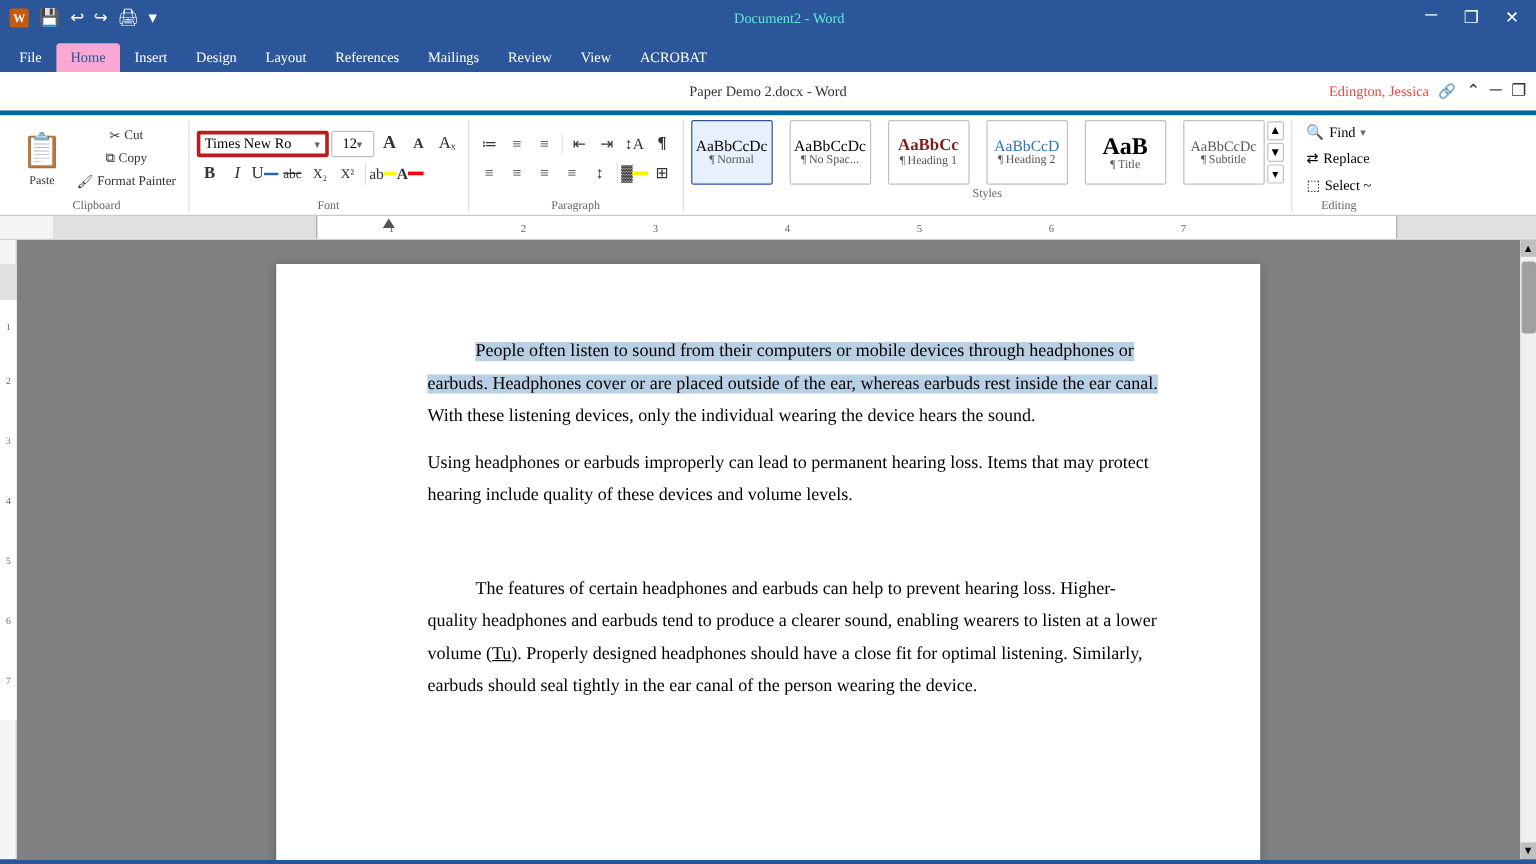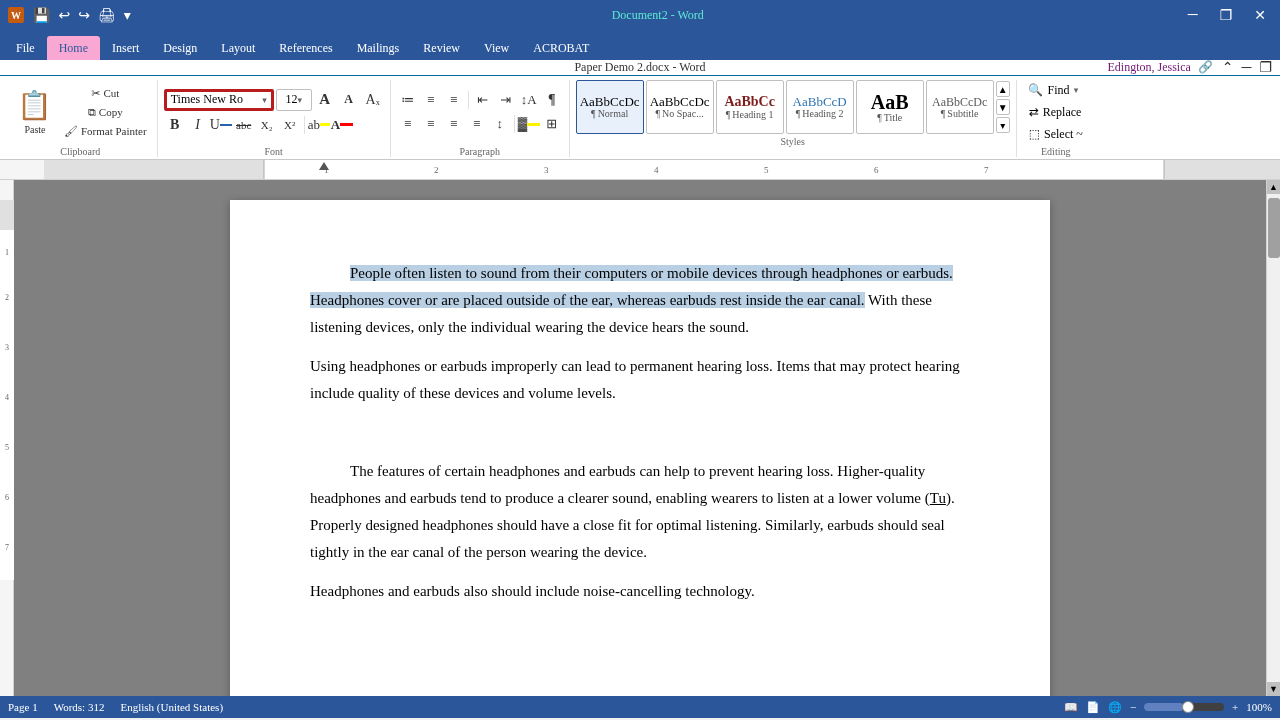--- a/index.html
+++ b/index.html
@@ -47,11 +47,11 @@
     
     .secondary-title {
       background: white;
-      height: 16px;
+      height: 36px;
       display: flex;
       align-items: center;
       justify-content: center;
-      border-bottom: 1px solid #0369a1;
+      border-bottom: 4px solid #0369a1;
       font-size: 12px;
       color: #333;
       position: relative;

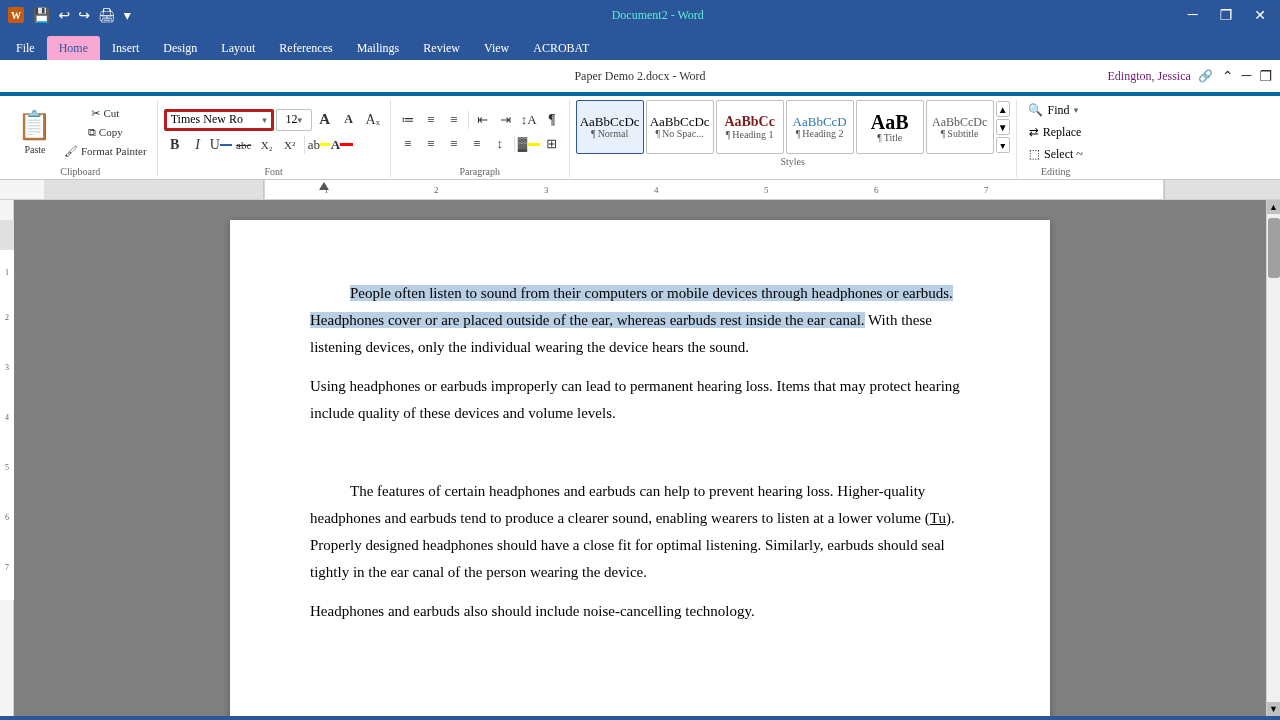--- a/index.html
+++ b/index.html
@@ -376,7 +376,7 @@
 <div class="secondary-title">
   <span>Paper Demo 2.docx - Word</span>
   <div class="secondary-title-right">
-    <span style="font-size:12px;color:#701a75;">Edington, Jessica</span>
+    <span style="font-size:12px;color:#ef4444;">Edington, Jessica</span>
     <span style="font-size:12px;cursor:pointer;">🔗</span>
     <span style="font-size:14px;cursor:pointer;">⌃</span>
     <span style="font-size:14px;cursor:pointer;">─</span>

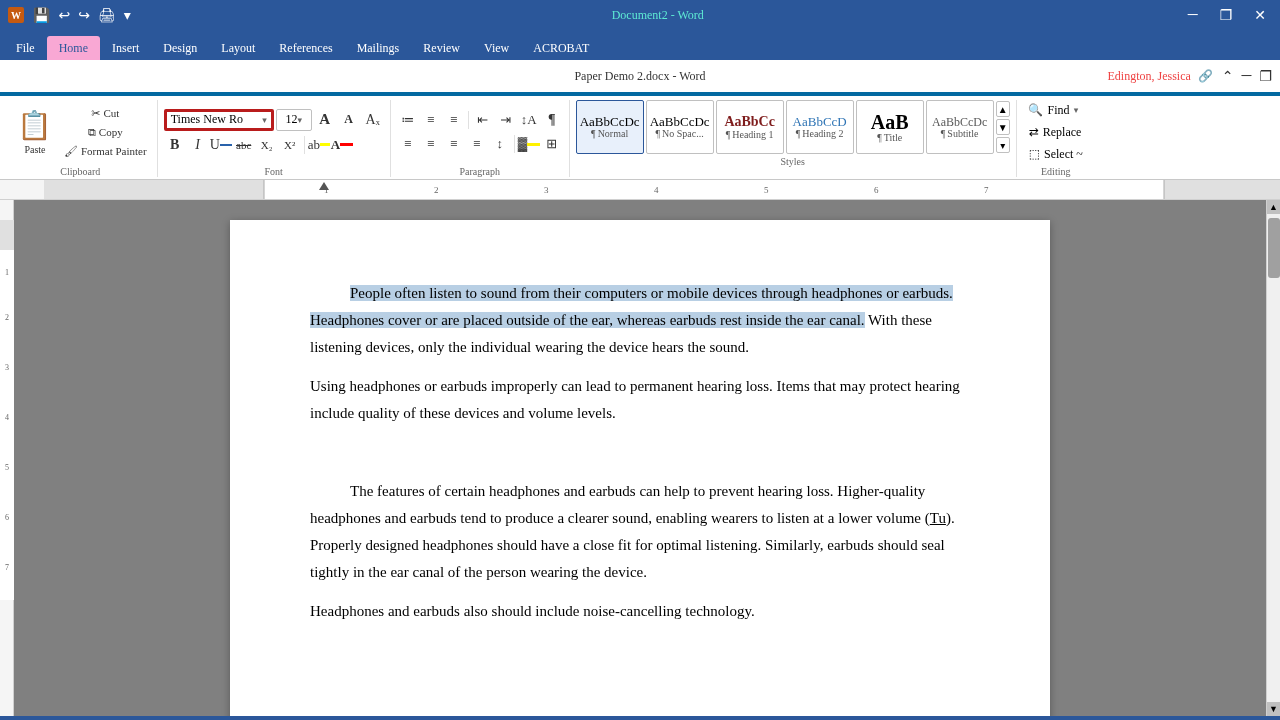--- a/index.html
+++ b/index.html
@@ -182,7 +182,7 @@
       display: flex;
       flex-direction: row;
       align-items: center;
-      gap: 2px;
+      gap: 14px;
     }
     .style-box {
       display: flex;

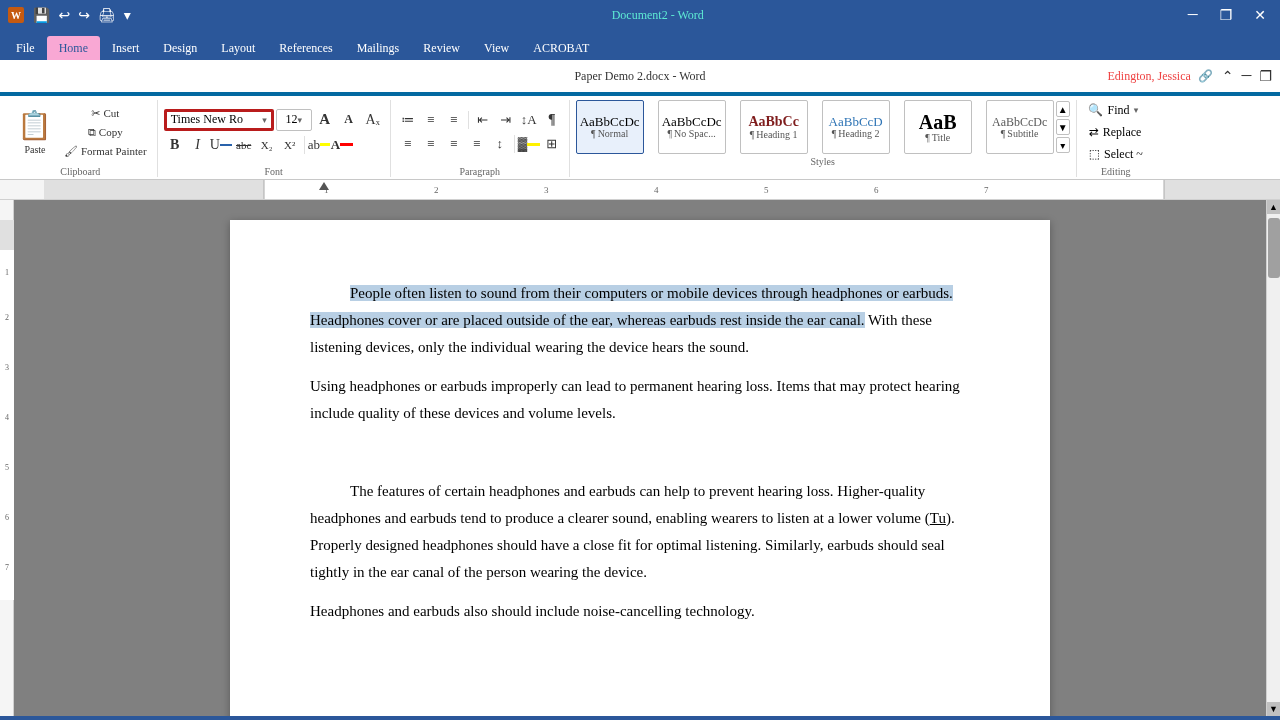--- a/index.html
+++ b/index.html
@@ -279,6 +279,7 @@
       font-size: 15px;
       line-height: 1.8;
       color: #000;
+      margin-left: 46px;
     }
 
     .paragraph {

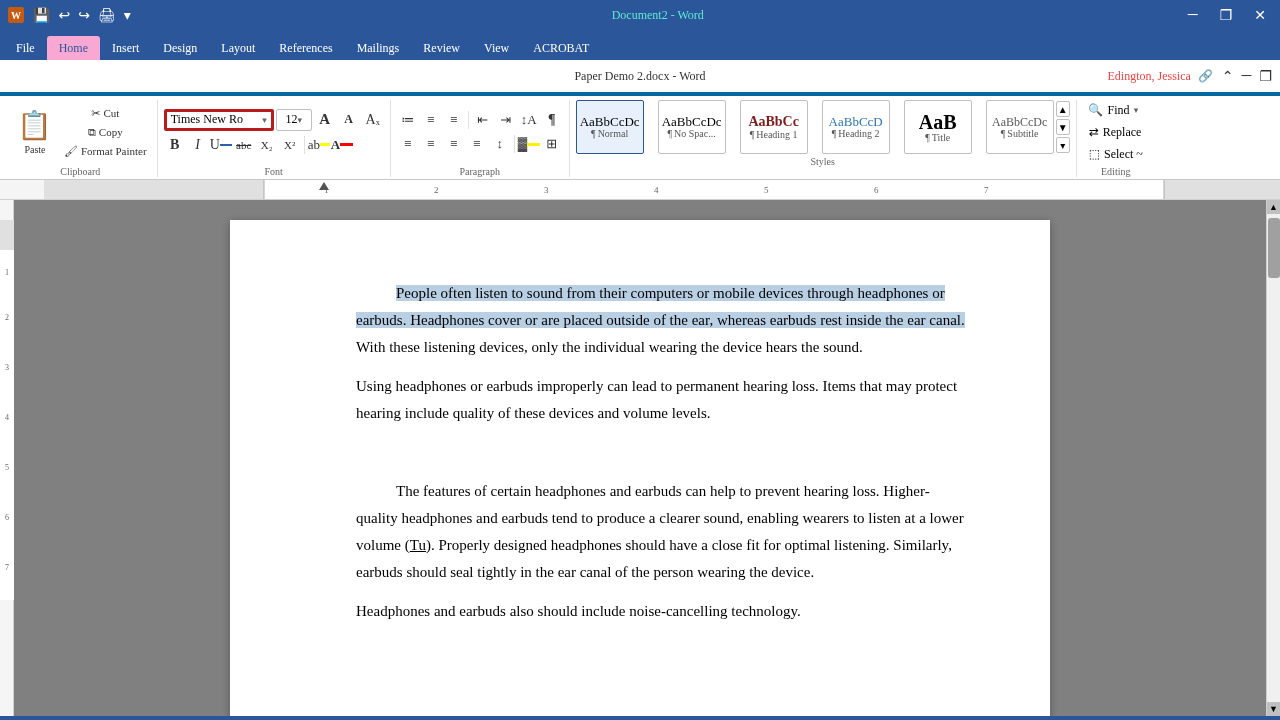--- a/index.html
+++ b/index.html
@@ -618,9 +618,6 @@
           The features of certain headphones and earbuds can help to prevent hearing loss. Higher-quality headphones and earbuds tend to produce a clearer sound, enabling wearers to listen at a lower volume (<u>Tu</u>). Properly designed headphones should have a close fit for optimal listening. Similarly, earbuds should seal tightly in the ear canal of the person wearing the device.
         </p>
 
-        <p class="paragraph">
-          Headphones and earbuds also should include noise-cancelling technology.
-        </p>
 
 
       </div>

